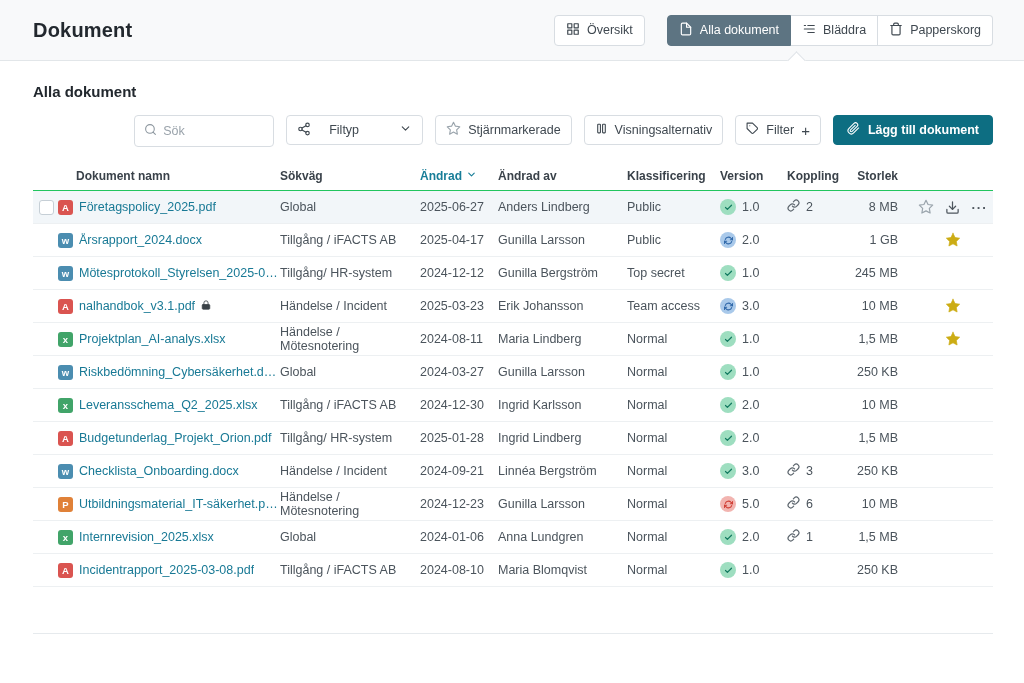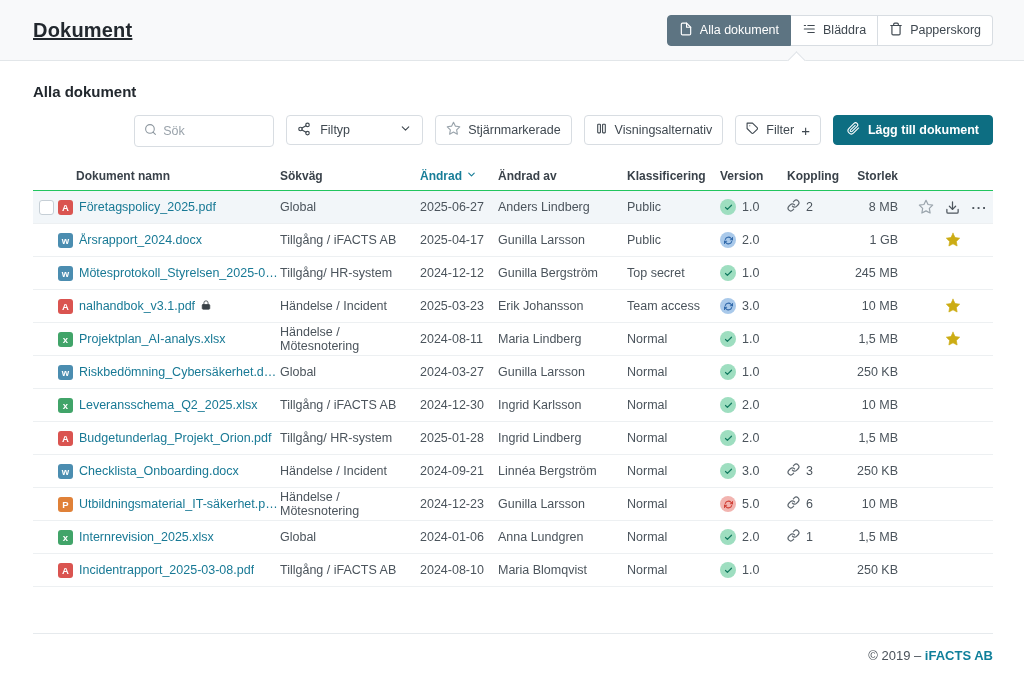--- a/index.html
+++ b/index.html
@@ -9,7 +9,7 @@
   
   .topbar { position:relative; height:61px; background:#f8f9fa; border-bottom:1px solid #e2e6e9;
             display:flex; align-items:center; justify-content:space-between; padding:0 31px 0 33px; }
-  .page-title { font-size:20px; font-weight:700; color:#22282e; letter-spacing:.2px;text-decoration:underline; }
+  .page-title { font-size:20px; font-weight:700; color:#22282e; letter-spacing:.2px; }
   .topbar-actions { display:flex; align-items:center; gap:22px; }
   .btn { display:inline-flex; align-items:center; gap:7px; height:31px; padding:0 11px; background:#fff;
          border:1px solid #d8dde2; border-radius:4px; font-size:12.5px; color:#3f4850; cursor:pointer;

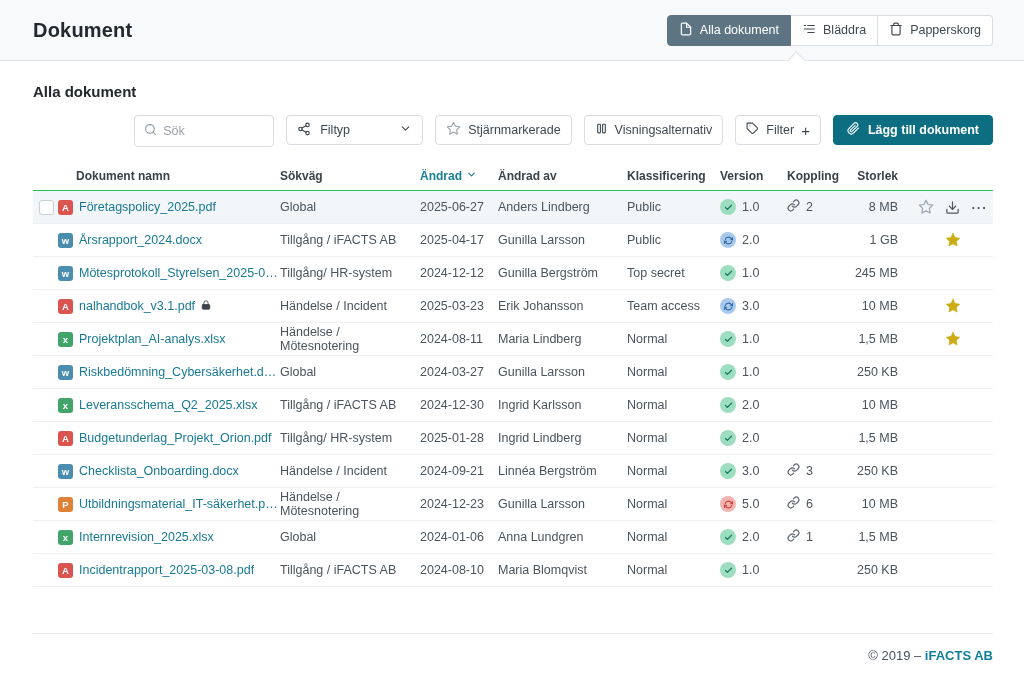--- a/index.html
+++ b/index.html
@@ -101,6 +101,15 @@
   <header class="topbar">
     <h1 class="page-title">Dokument</h1>
     <div class="topbar-actions">
+      <button class="btn">
+        <span><svg width="14" height="14" viewBox="0 0 24 24" fill="none" stroke="currentColor" stroke-width="2" stroke-linecap="round" stroke-linejoin="round">
+              <rect x="3" y="3" width="7" height="7"></rect>
+              <rect x="14" y="3" width="7" height="7"></rect>
+              <rect x="14" y="14" width="7" height="7"></rect>
+              <rect x="3" y="14" width="7" height="7"></rect>
+            </svg></span>
+        <span>Översikt</span>
+      </button>
       <div class="seg-group">
         <button class="btn active">
           <span><svg width="14" height="14" viewBox="0 0 24 24" fill="none" stroke="currentColor" stroke-width="2" stroke-linecap="round" stroke-linejoin="round">

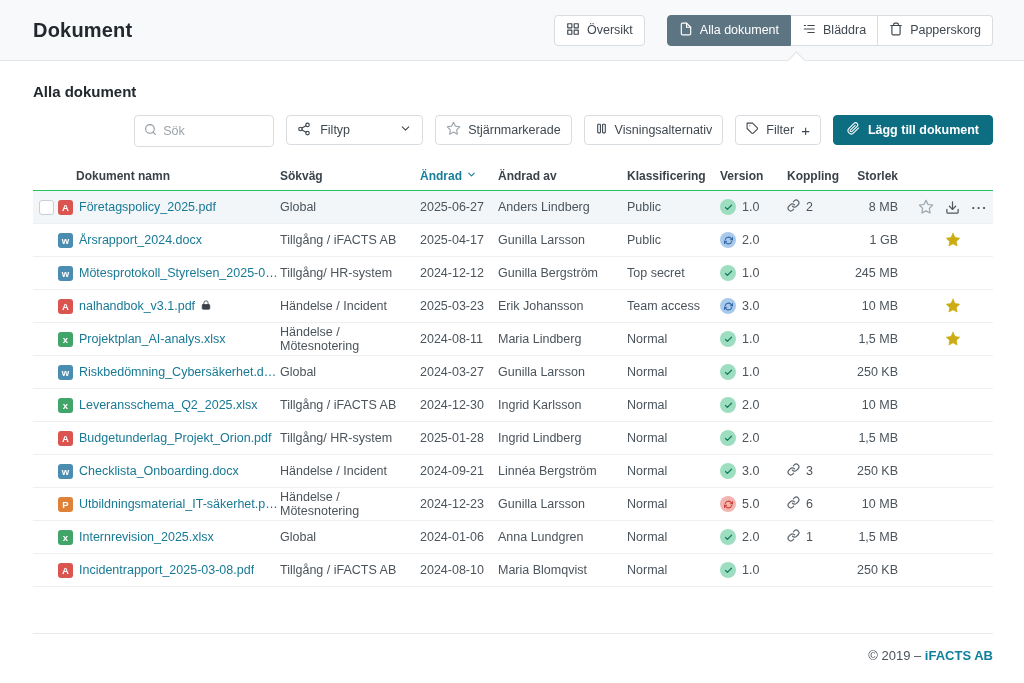--- a/index.html
+++ b/index.html
@@ -34,7 +34,7 @@
   .search-box input { border:none; outline:none; width:100%; font-size:12.5px; font-family:inherit;
                       color:#3f4850; background:transparent; }
   .search-box input::placeholder { color:#9aa3ab; }
-  .select-box { width:137px; padding:0 10px; gap:9px; cursor:pointer; }
+  .select-box { width:137px; padding:0 10px; gap:18px; cursor:pointer; }
   .select-box .chev { margin-left:auto; }
   .tb-btn { padding:0 10px; gap:7px; cursor:pointer; }
   .btn-primary { background:#0d6e82; border-color:#0d6e82; color:#fff; font-weight:600;

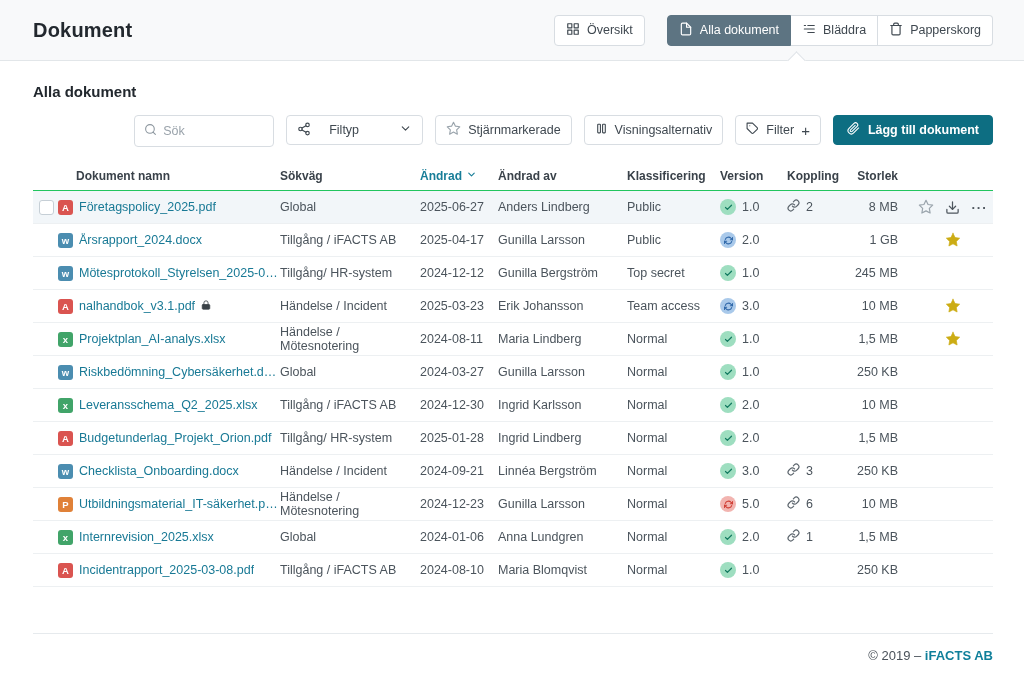--- a/index.html
+++ b/index.html
@@ -666,10 +666,6 @@
     </div>
 
     <div class="footer-divider"></div>
-    <div class="footer">
-      <span>© 2019 –</span>
-      <a class="company">iFACTS AB</a>
-    </div>
   </main>
 </div>
 

